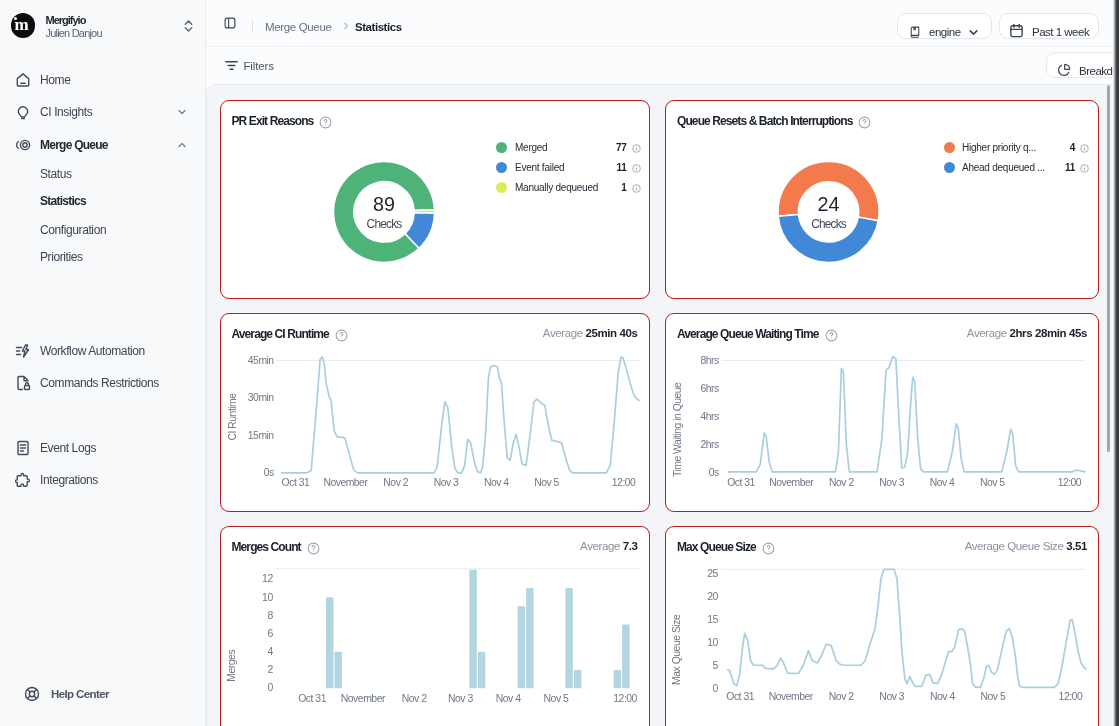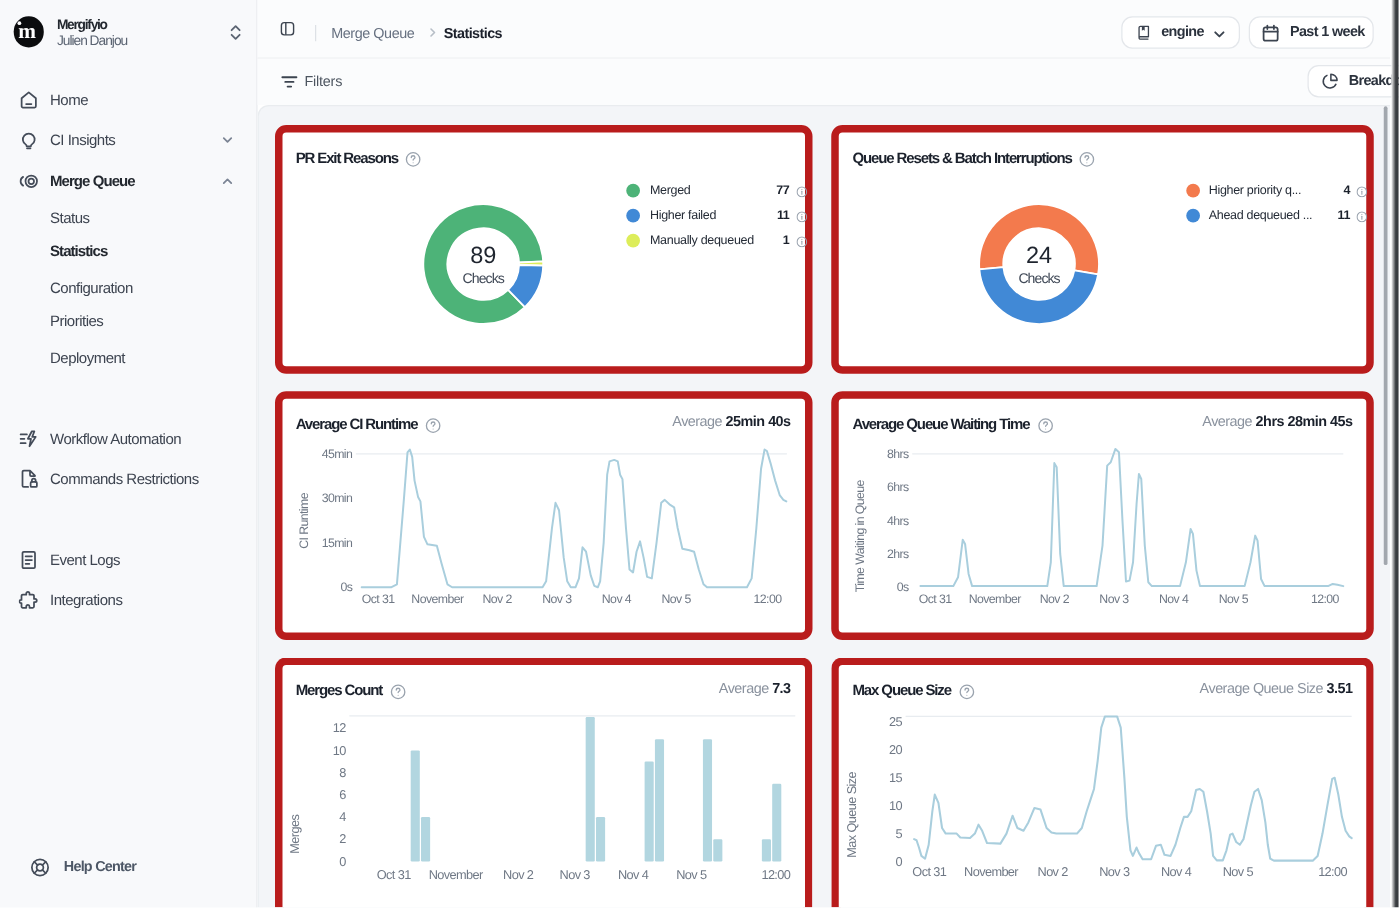--- a/index.html
+++ b/index.html
@@ -27,7 +27,7 @@
 .nrow.bold .nlab { font-weight:700; color:#23282f; letter-spacing:-0.75px; }
 .nchev { position:absolute; left:177px; top:9px; }
 .btn { position:absolute; background:#fff; border:1px solid #e4e7eb; border-radius:9px;
-  display:flex; align-items:center; font-size:11.5px; letter-spacing:-0.5px; font-weight:700; color:#2b323d; }
+  display:flex; align-items:flex-end; font-size:11.5px; letter-spacing:-0.5px; font-weight:400; color:#2b323d; }
 </style></head><body>
 
 <div class="sidebar">

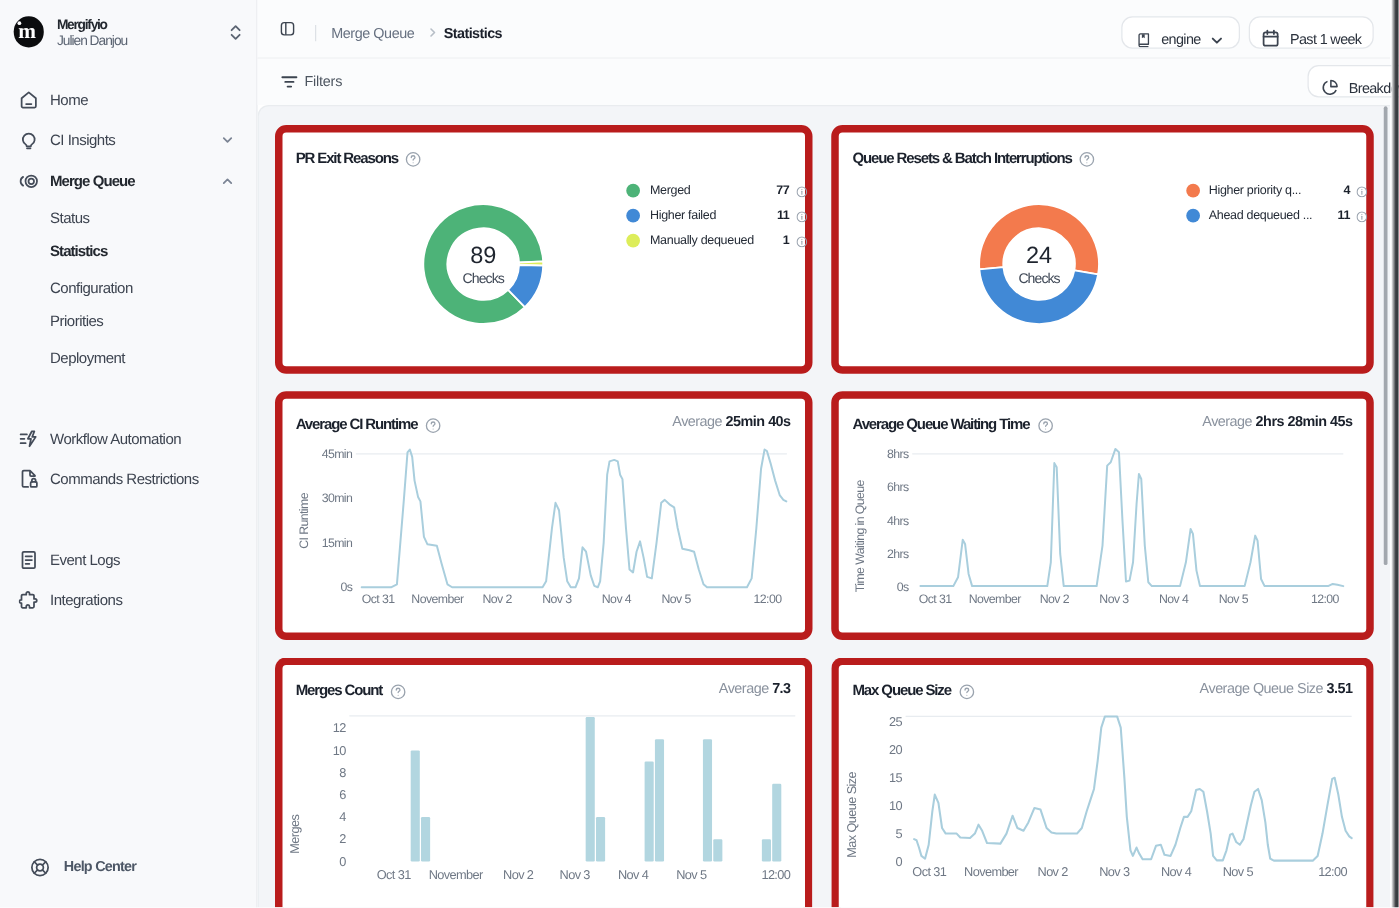--- a/index.html
+++ b/index.html
@@ -11,7 +11,7 @@
 .filterbar { position:absolute; left:206px; top:47px; width:906px; height:37px; background:#fbfcfd; }
 .content { position:absolute; left:206px; top:84px; width:906px; height:642px; background:#f3f5f8;
   border-top-left-radius:9px; border-top:1px solid #e9ecef; border-left:1px solid #e9ecef; }
-.card { position:absolute; background:#fff; border:6px solid #b91c1c; border-radius:9px; }
+.card { position:absolute; background:#fff; border:1px solid #b91c1c; border-radius:9px; }
 .ctitle { position:absolute; left:11px; top:12px; font-size:12px; font-weight:700; color:#1b212c;
   letter-spacing:-0.9px; display:flex; align-items:center; gap:6px; }
 .cavg { position:absolute; right:11px; top:13px; font-size:11.5px; letter-spacing:-0.4px; color:#8a929e; }

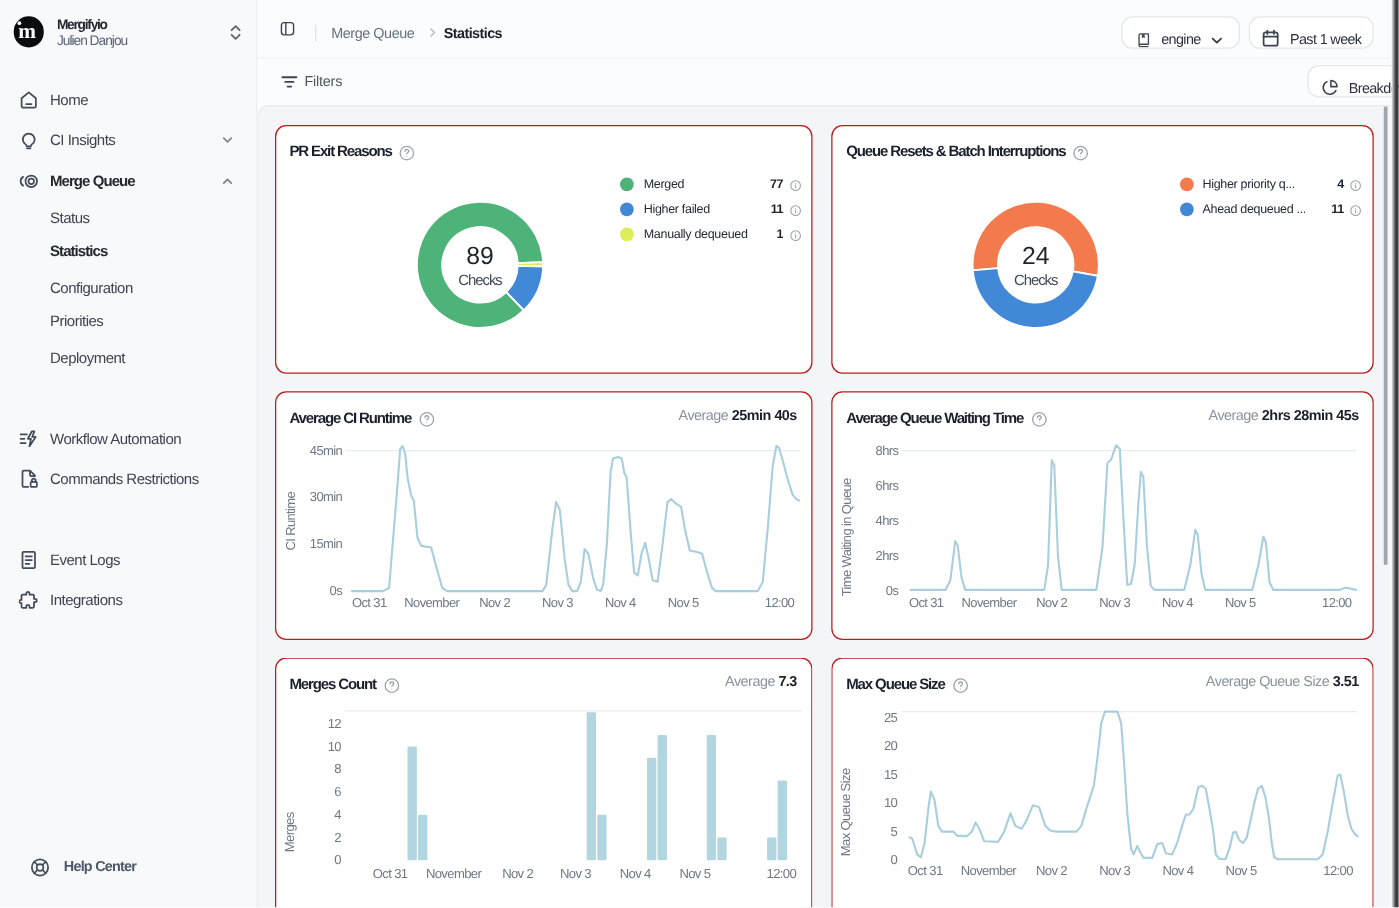--- a/index.html
+++ b/index.html
@@ -230,7 +230,7 @@
     </div>
     <div class="lgrow" style="top:60px">
       <span class="dot" style="left:275.5px;background:#4189d6"></span>
-      <span class="lglab" style="left:294.5px">Higher failed</span>
+      <span class="lglab" style="left:294.5px">Event failed</span>
       <span class="lgval" style="left:346px;width:60px">11</span>
       <span style="position:absolute;left:411px;top:3px">
         <svg width="9" height="9" viewBox="0 0 16 16" fill="none" stroke="#98a1ad" stroke-width="1.5">

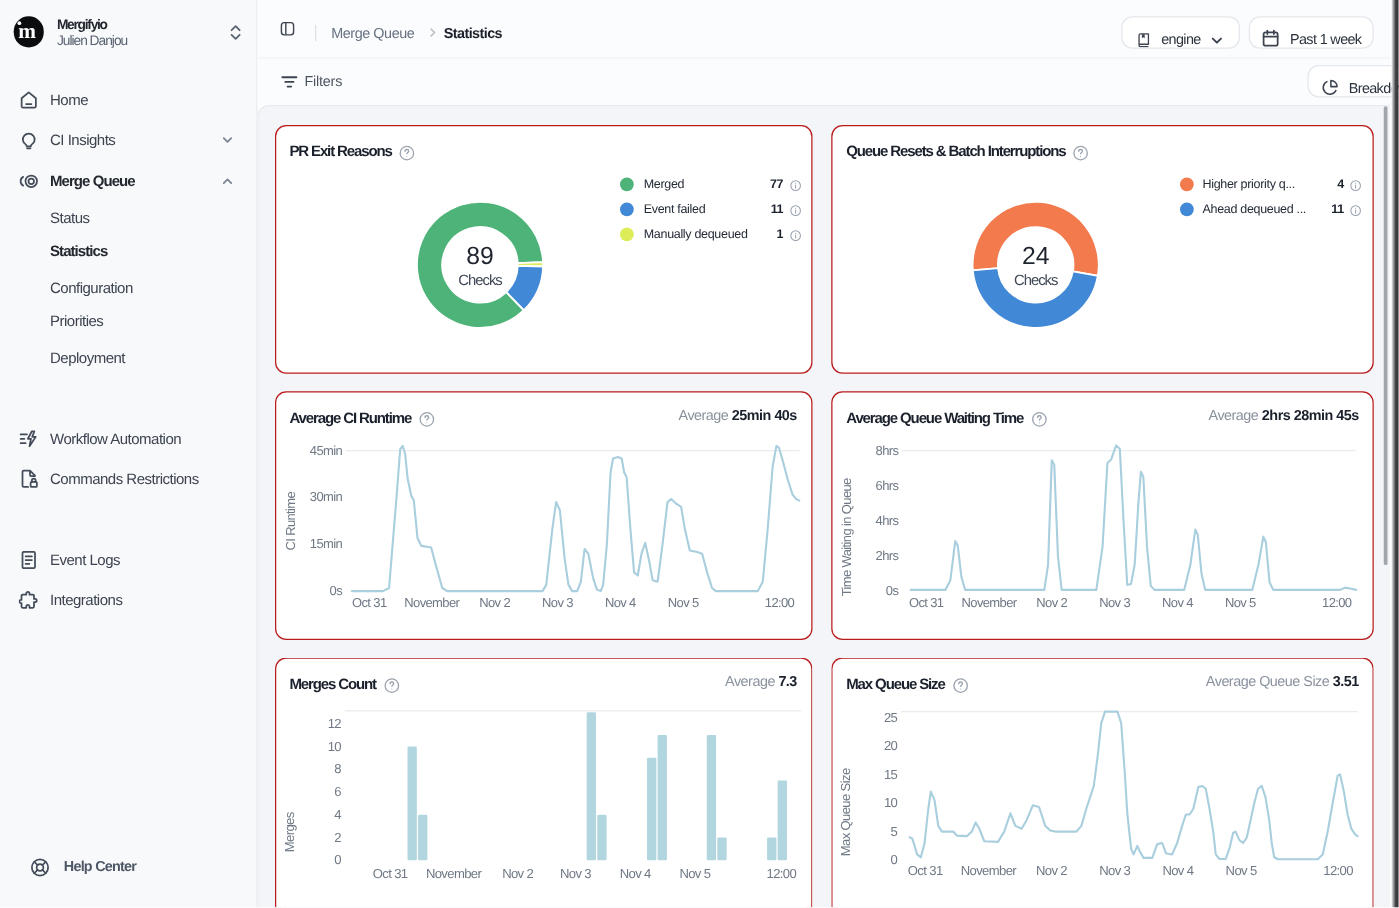--- a/index.html
+++ b/index.html
@@ -92,9 +92,6 @@
     <div class="nrow " style="top:243.39999999999998px">
       <span class="nlab">Priorities</span>
     </div>
-    <div class="nrow " style="top:272.3px">
-      <span class="nlab">Deployment</span>
-    </div>
     <div class="nrow " style="top:336.6px">
       <span class="nico">
         <svg width="16" height="16" viewBox="0 0 16 16" fill="none" stroke="#444c59" stroke-width="1.4" stroke-linecap="round" stroke-linejoin="round">

